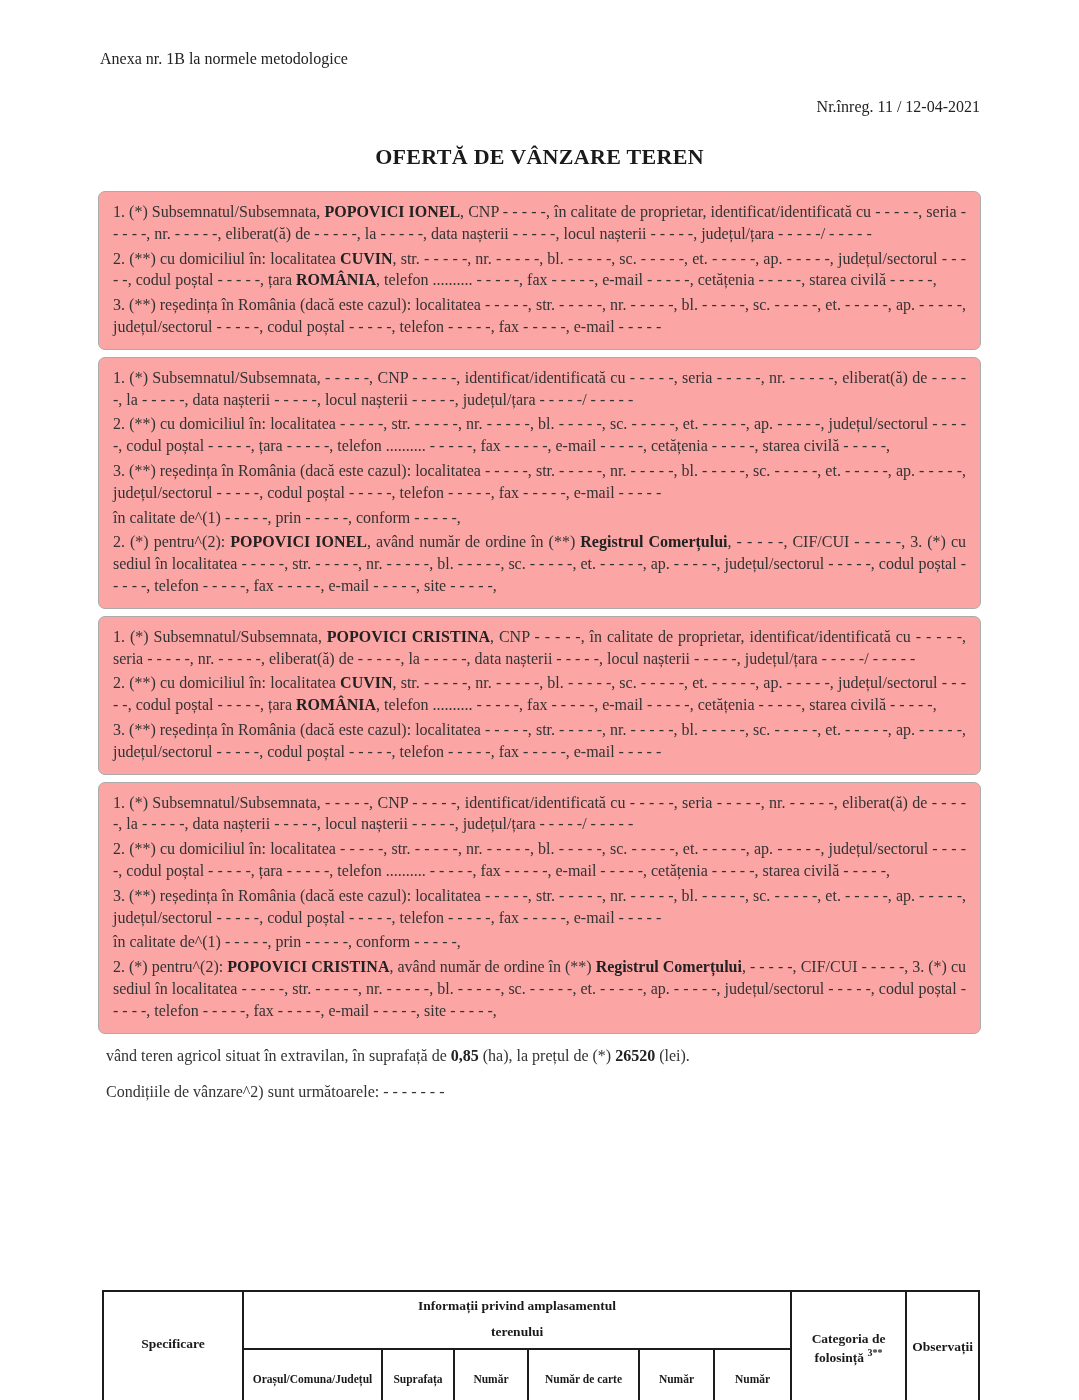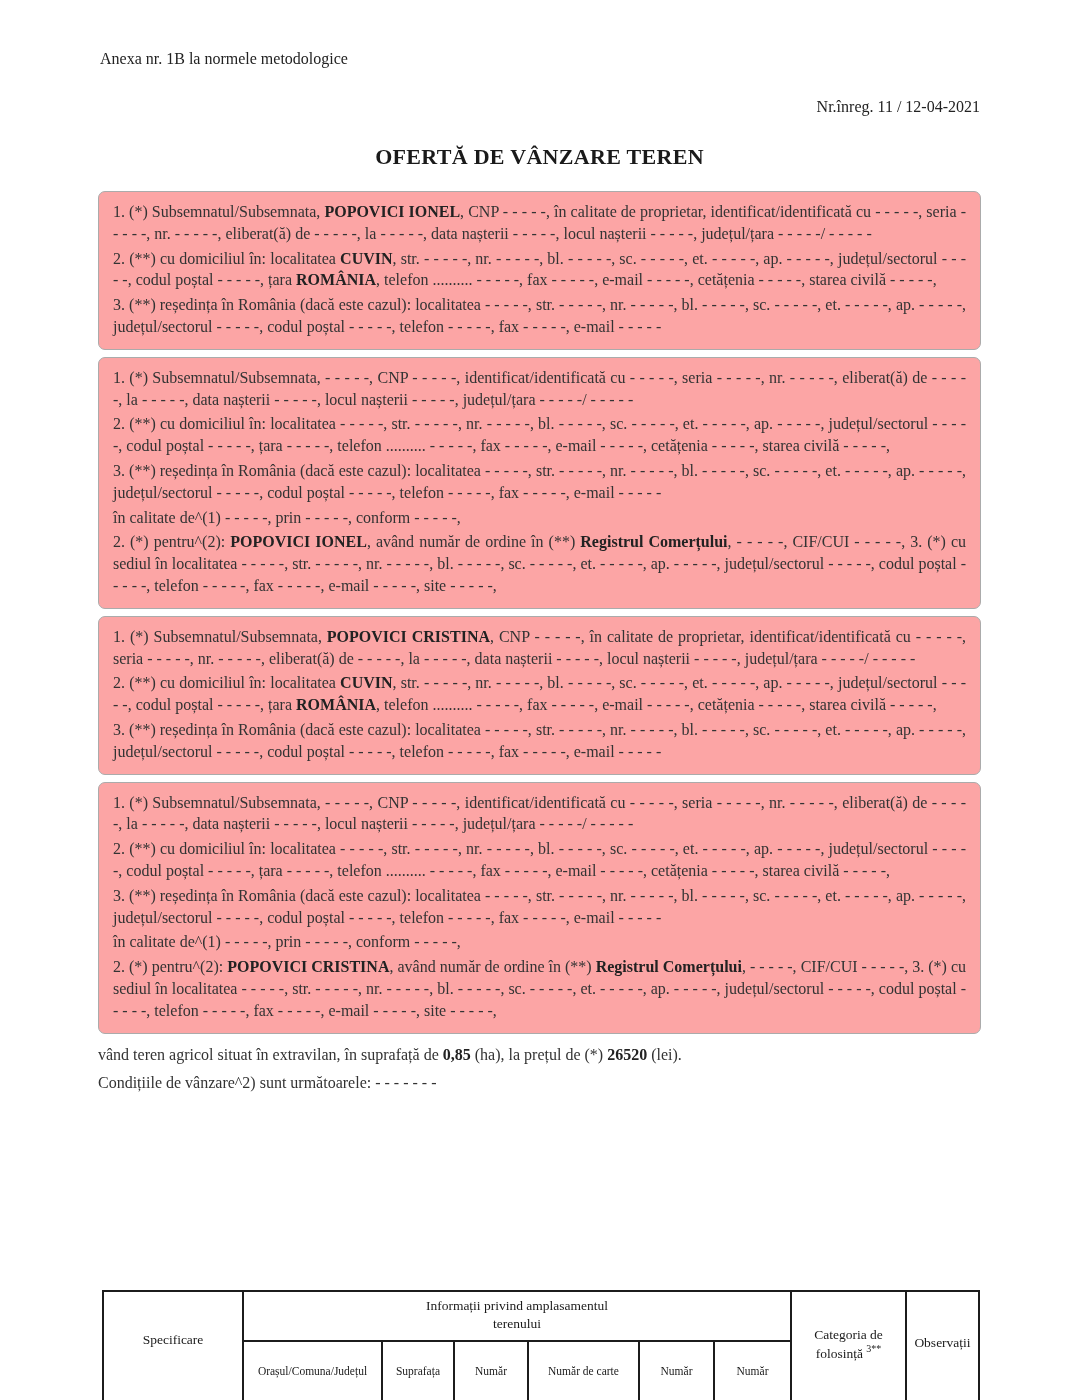--- a/index.html
+++ b/index.html
@@ -44,7 +44,7 @@
   .form-box b { color: #222; }
 
   .closing { margin-top: 6px; font-size: 16px; line-height: 28px; color: #333; }
-  .closing p { margin: 0; }
+  .closing p { margin: 8px; }
   .closing b { color: #222; }
 
   table.land-table {

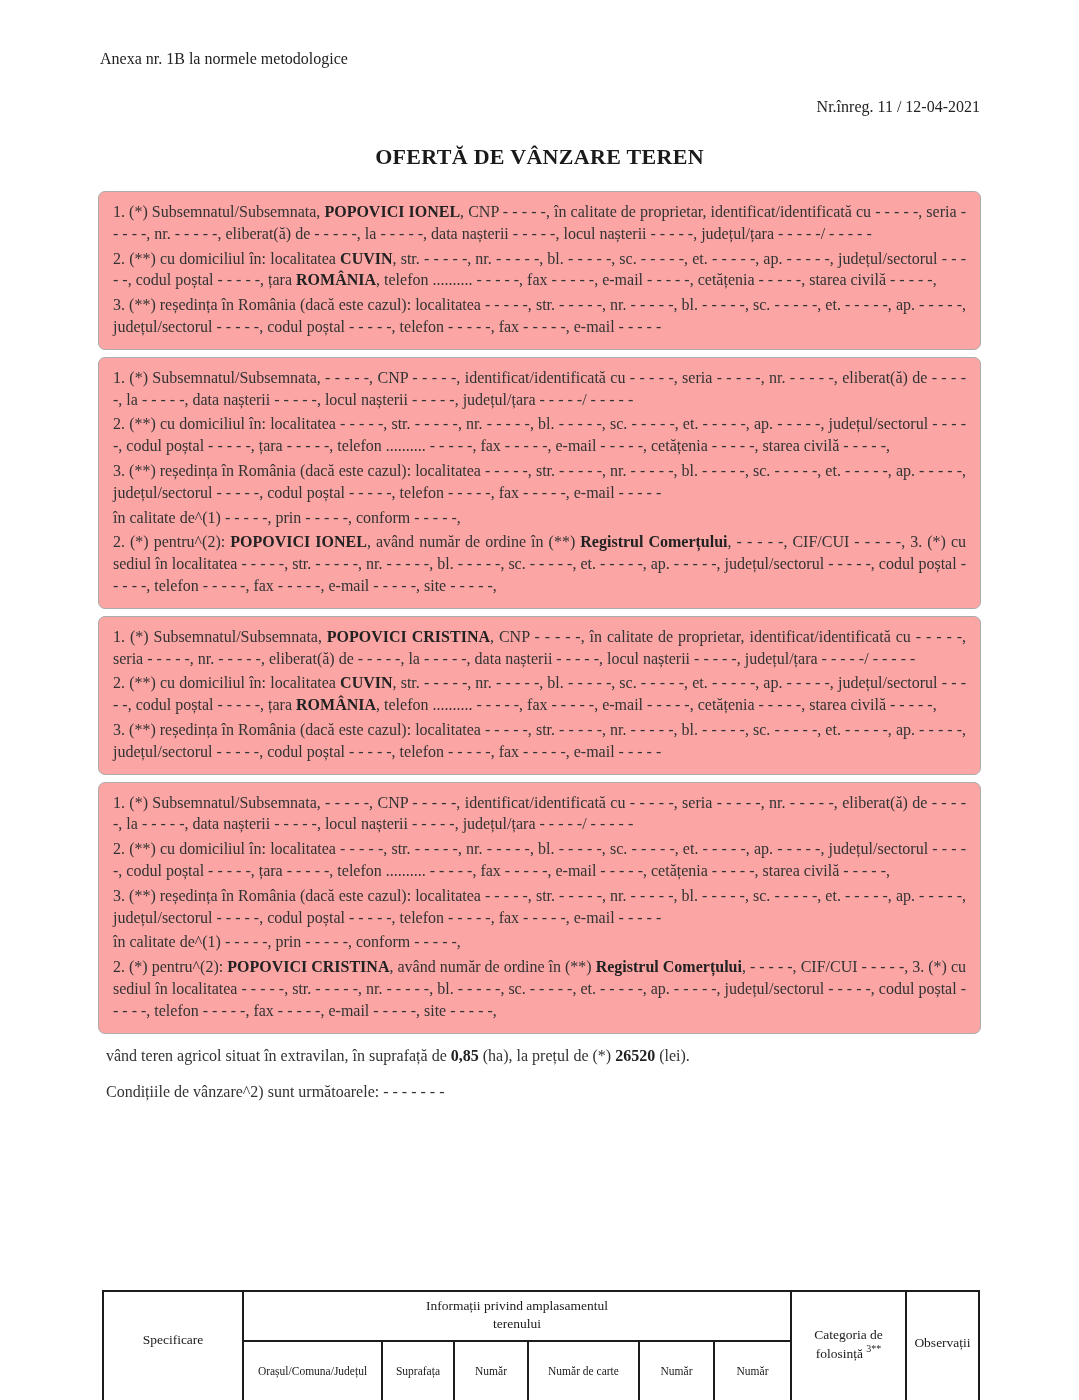--- a/index.html
+++ b/index.html
@@ -56,7 +56,7 @@
   }
   table.land-table td {
     border: 2px solid #1c1c1c;
-    font-weight: normal;
+    font-weight: bold;
     text-align: center;
     vertical-align: middle;
     font-family: "Liberation Serif", serif;

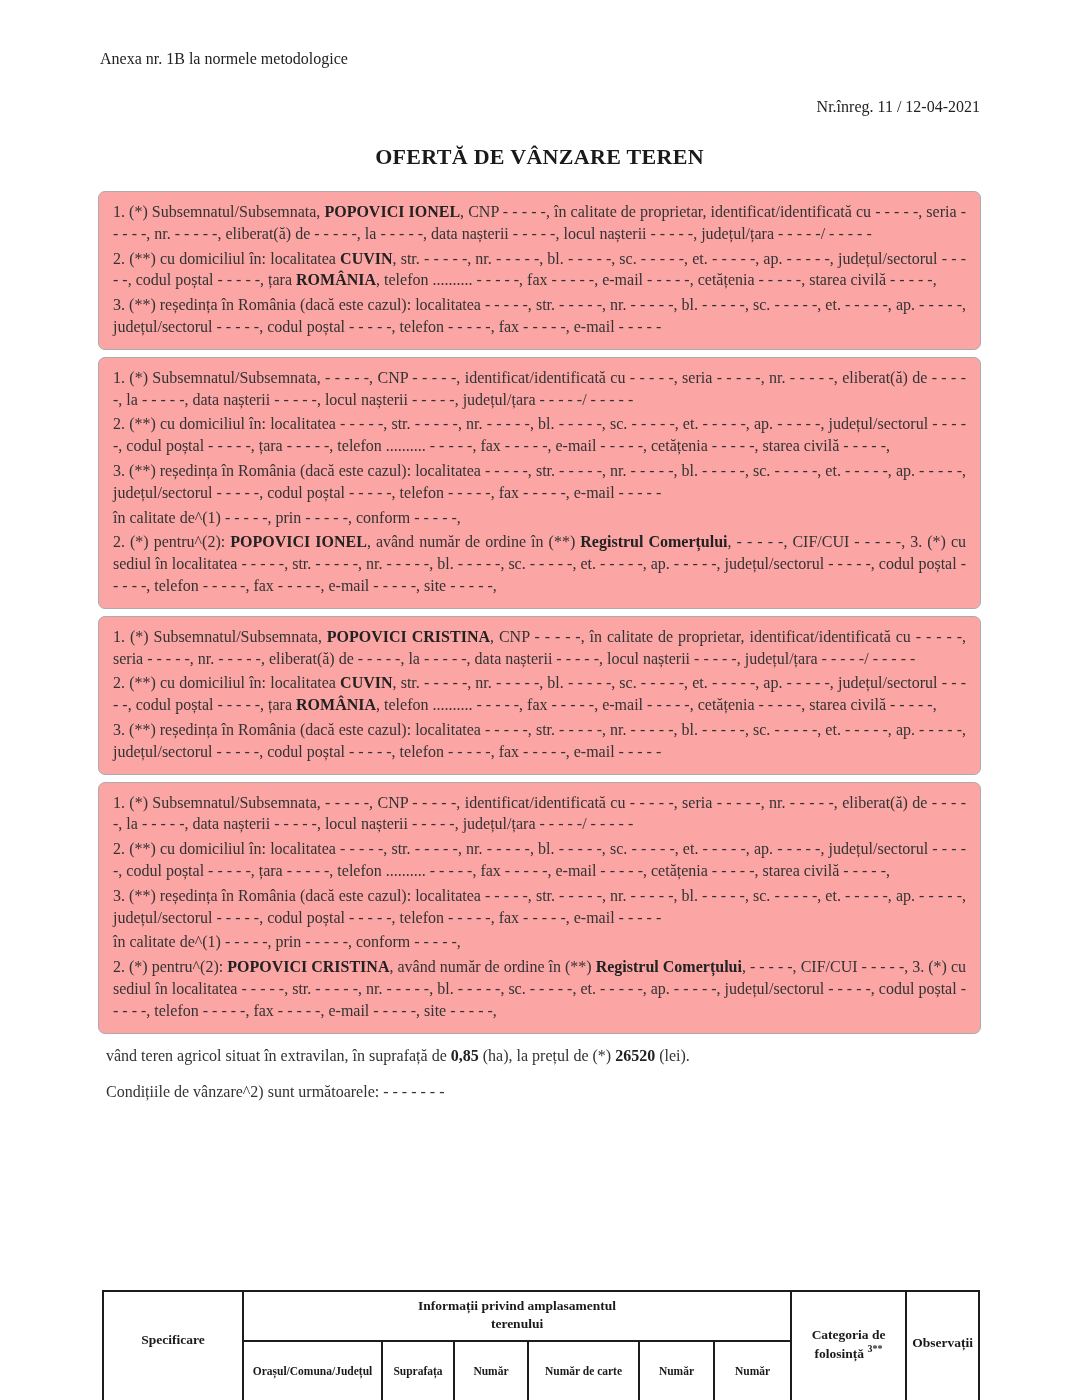--- a/index.html
+++ b/index.html
@@ -64,7 +64,7 @@
   td.c-spec { font-size: 13.5px; padding-bottom: 42px; }
   td.c-ampl { font-size: 13.5px; vertical-align: top; }
   td.c-ampl .l1 { margin-top: 6px; }
-  td.c-ampl .l2 { margin-top: 2px; margin-bottom: 8px; }
+  td.c-ampl .l2 { margin-top: 10px; margin-bottom: 8px; }
   td.c-cat  { font-size: 13.5px; padding-bottom: 34px; padding-left: 8px; padding-right: 8px; text-align: left; }
   td.c-cat sup { font-size: 10px; }
   td.c-obs  { font-size: 13.5px; padding-bottom: 36px; }

